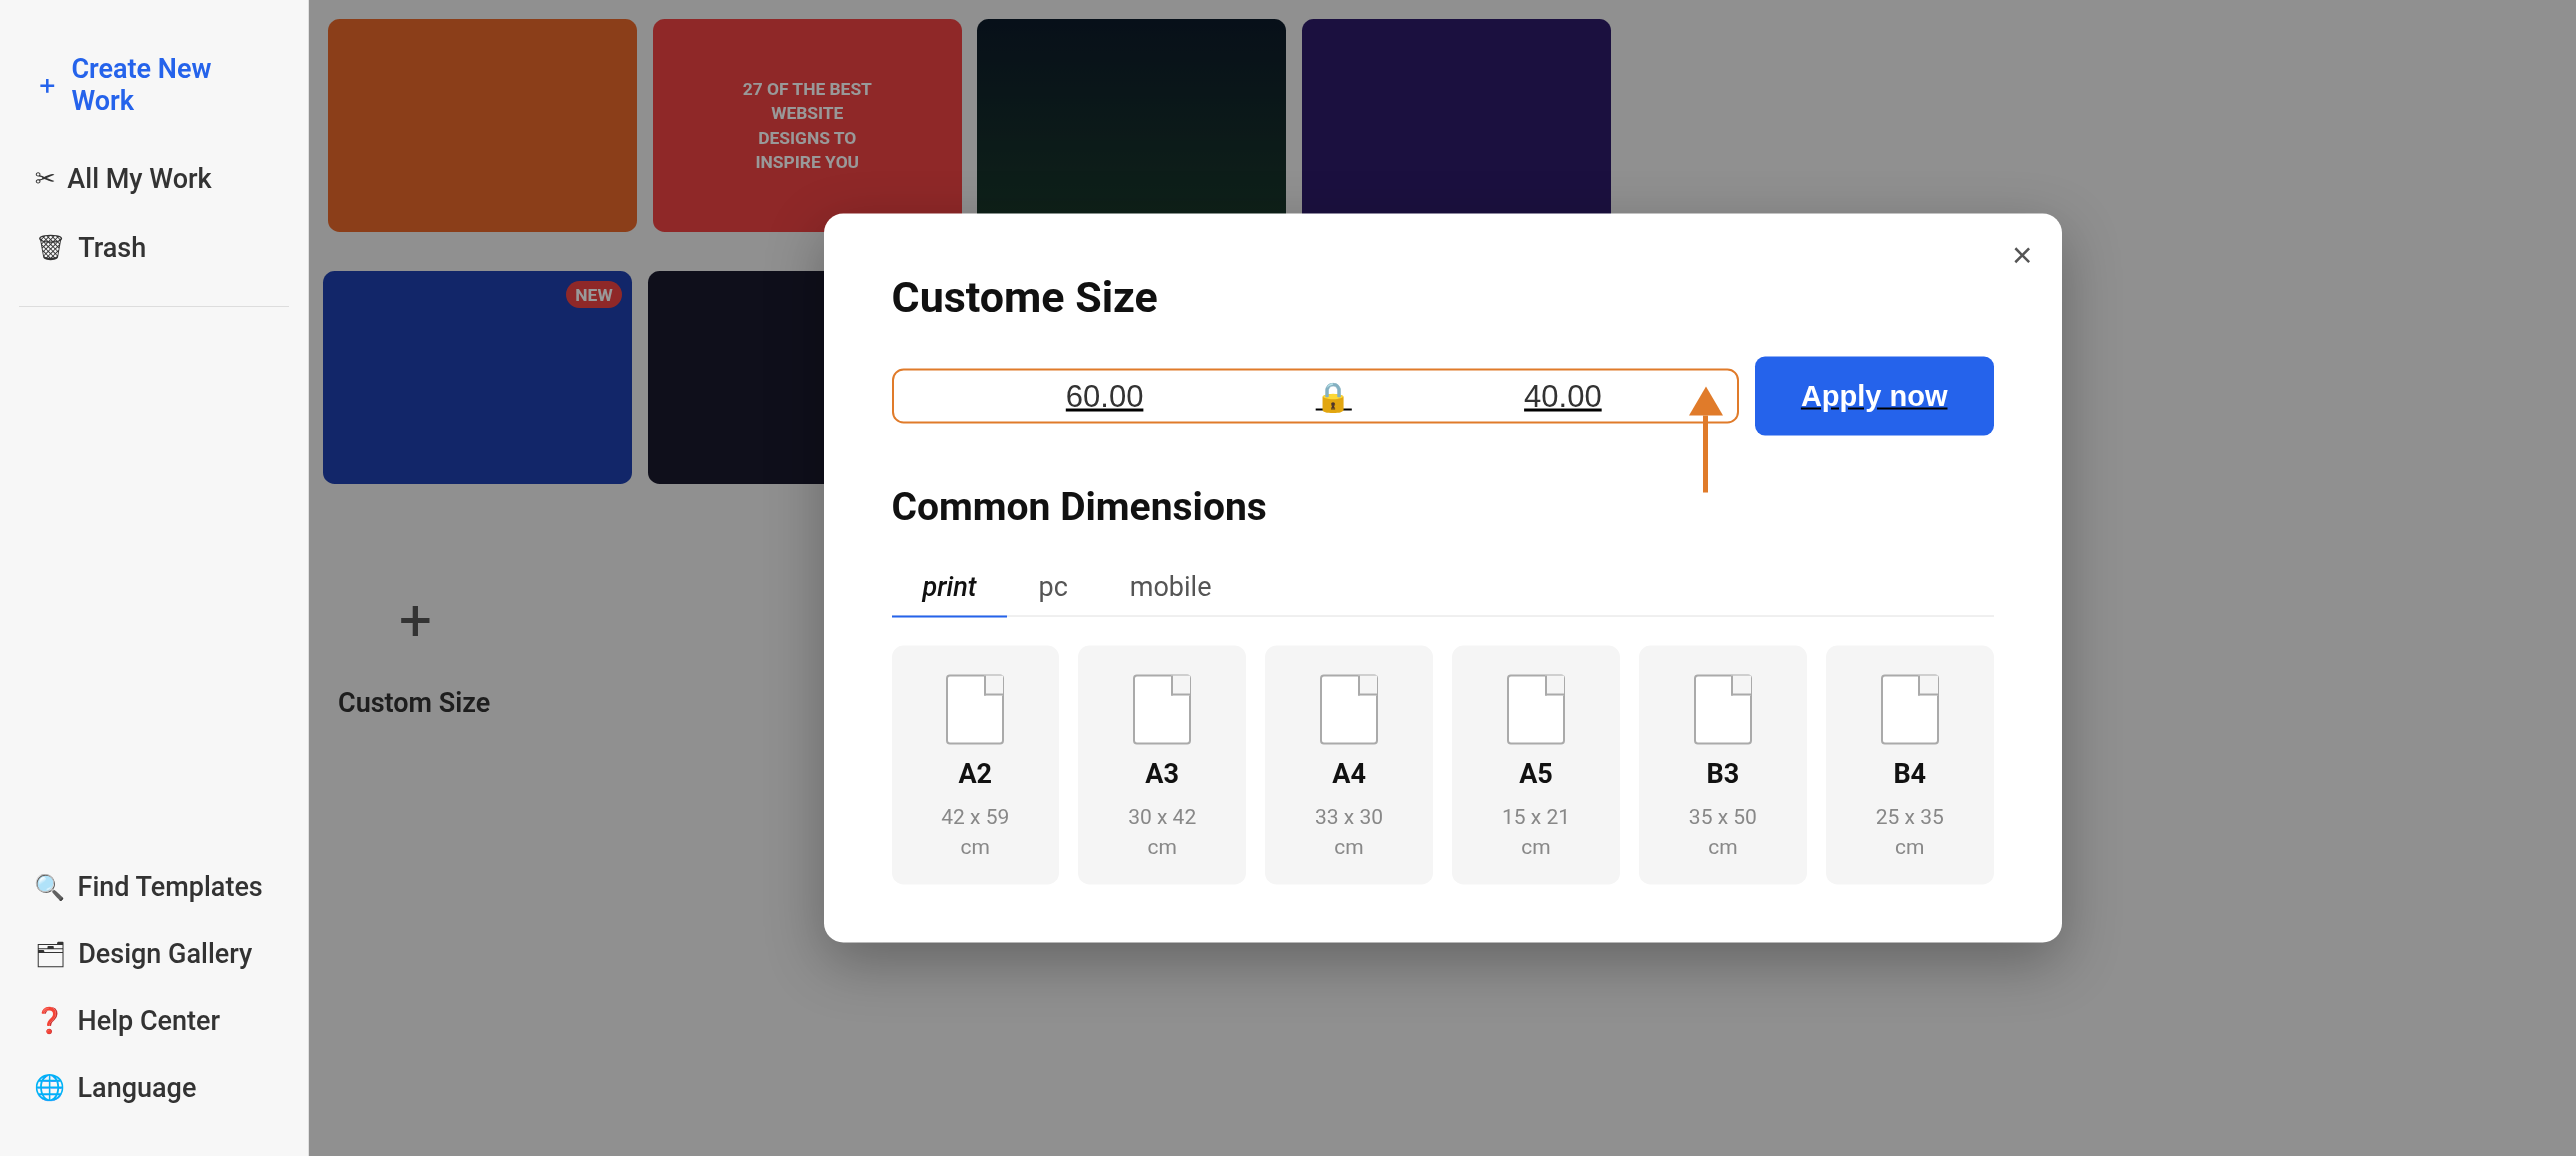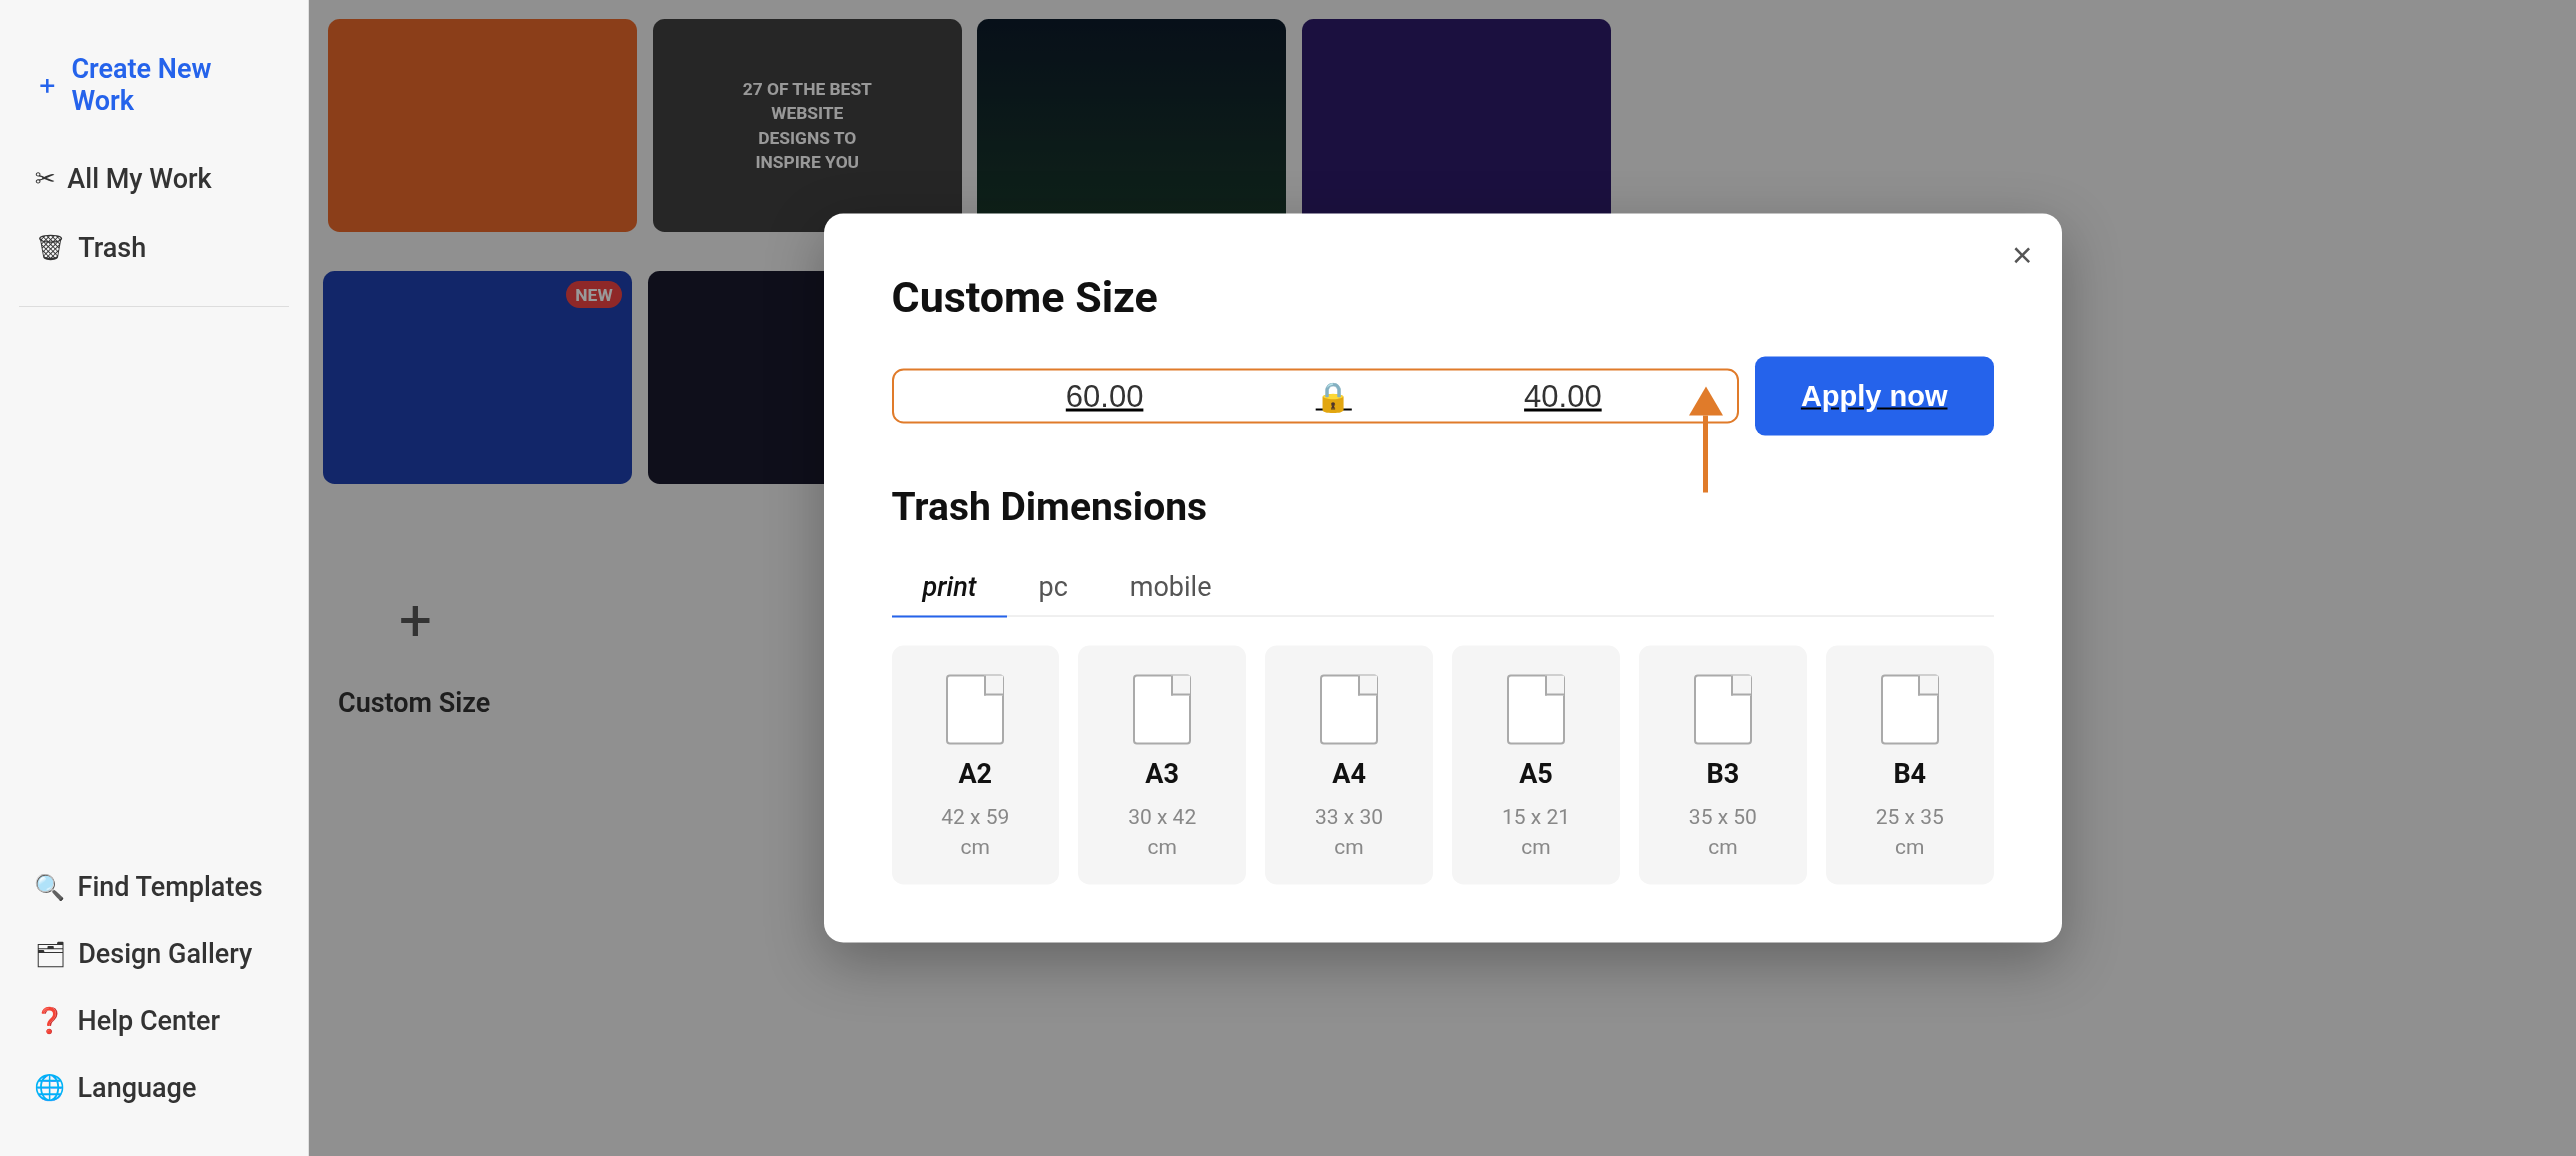--- a/index.html
+++ b/index.html
@@ -83,7 +83,7 @@
       background: #e8682a;
     }
     .template-card-green {
-      background: #404040;
+      background: #ef4444;
       display: flex;
       align-items: center;
       justify-content: center;

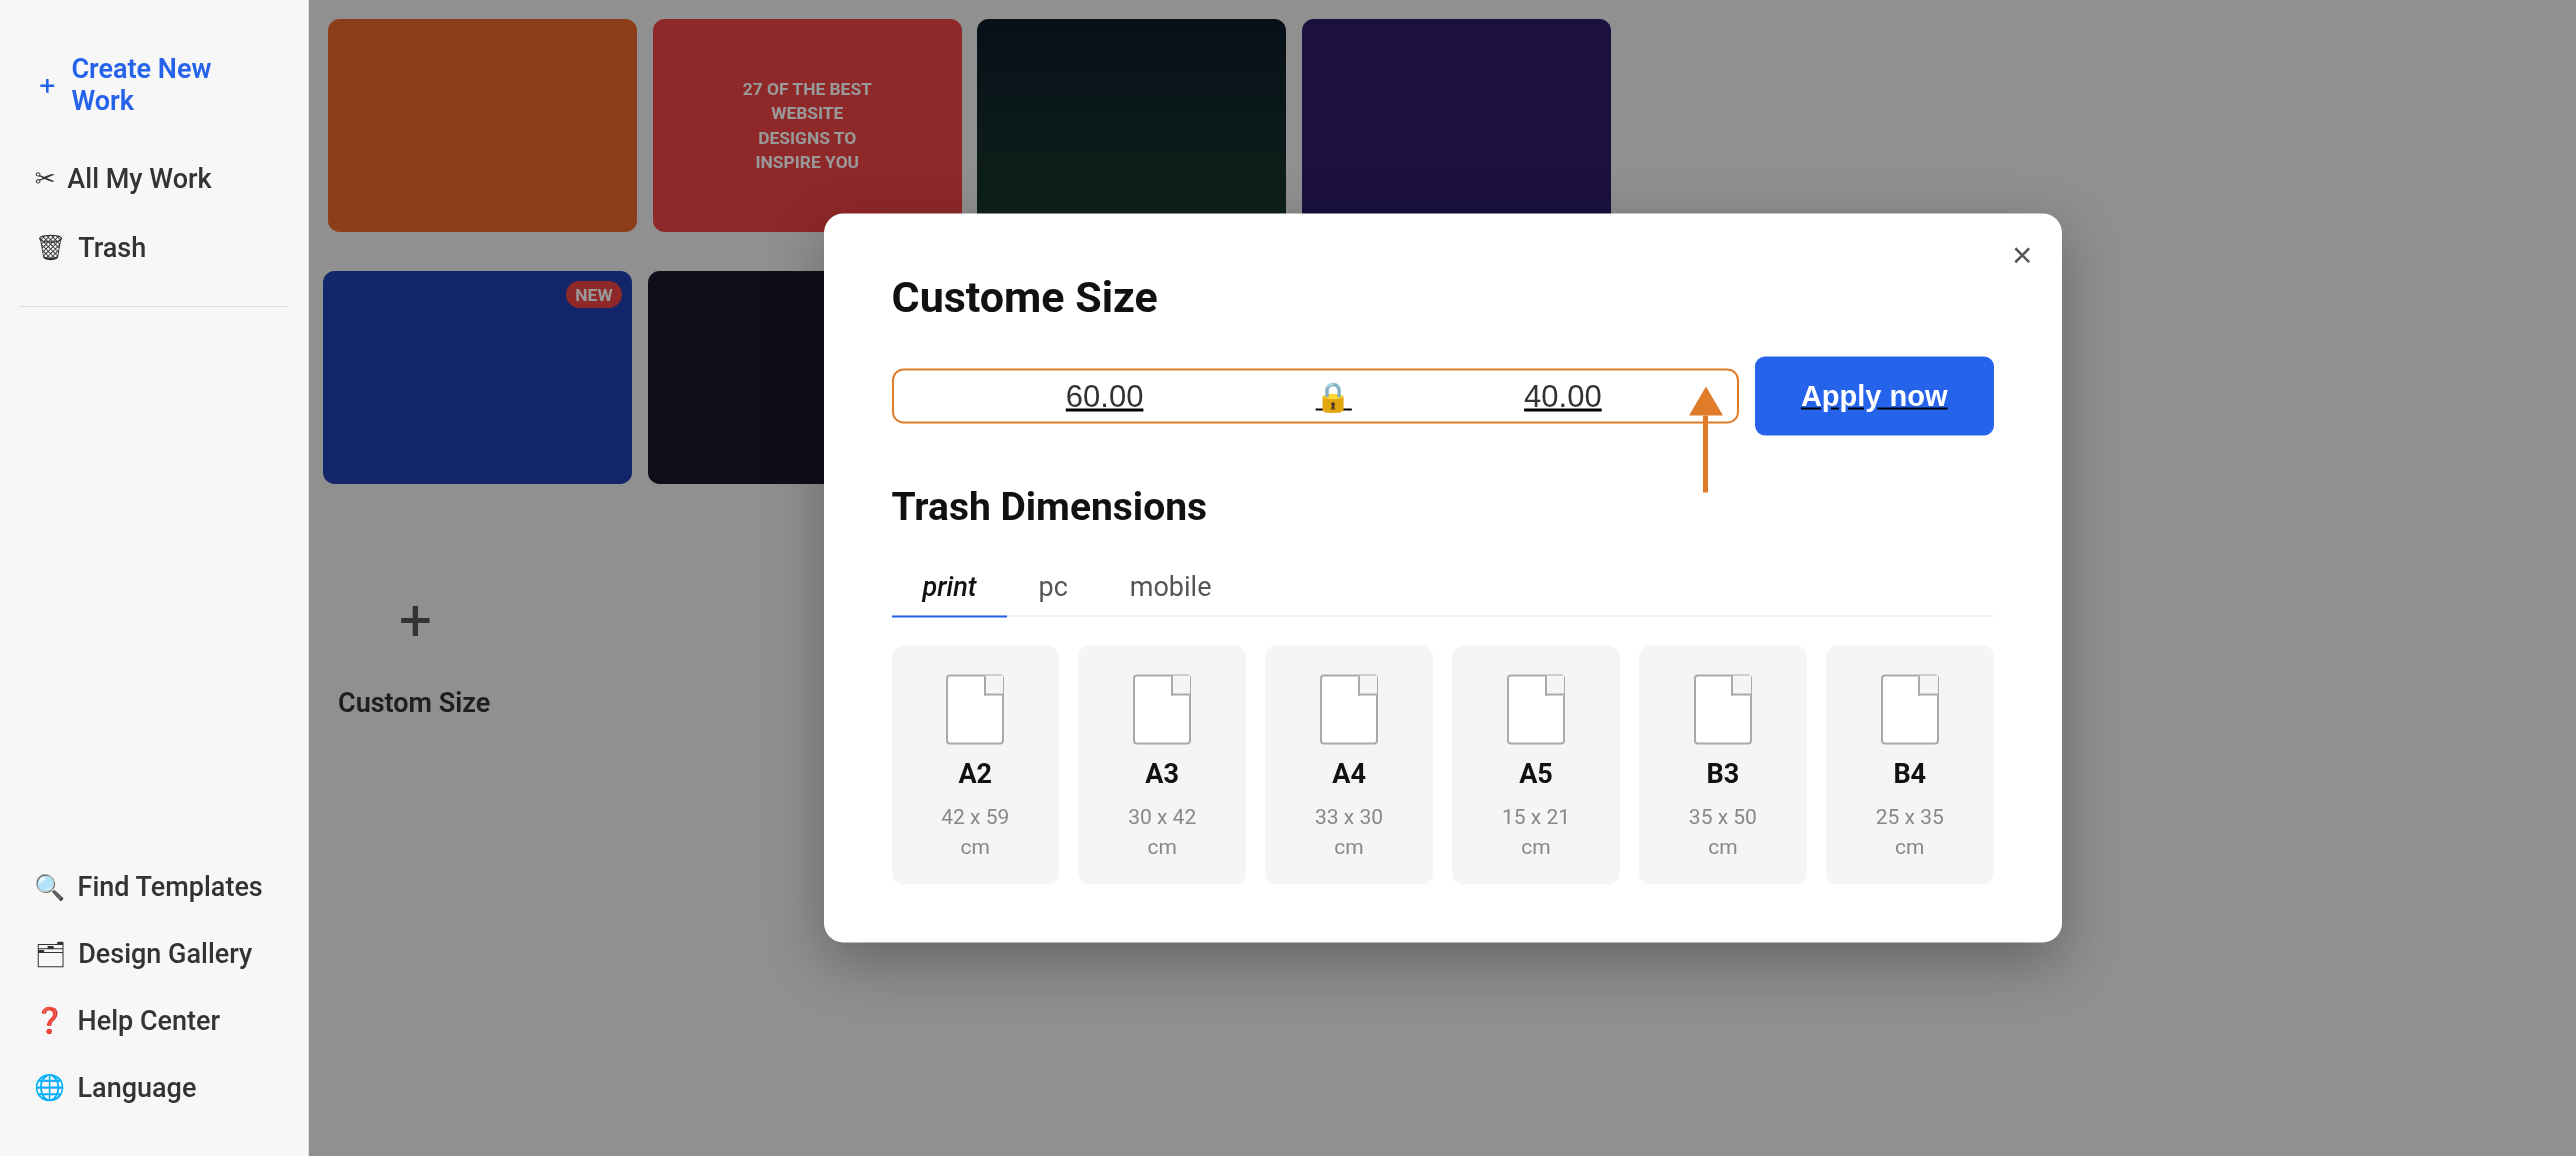--- a/index.html
+++ b/index.html
@@ -452,7 +452,7 @@
       </div>
     </div>
 
-    <h3 class="dimensions-title">Trash Dimensions</h3>
+    <h3 class="dimensions-title">Common Dimensions</h3>
 
     <div class="tabs">
       <div class="tab active">print</div>

